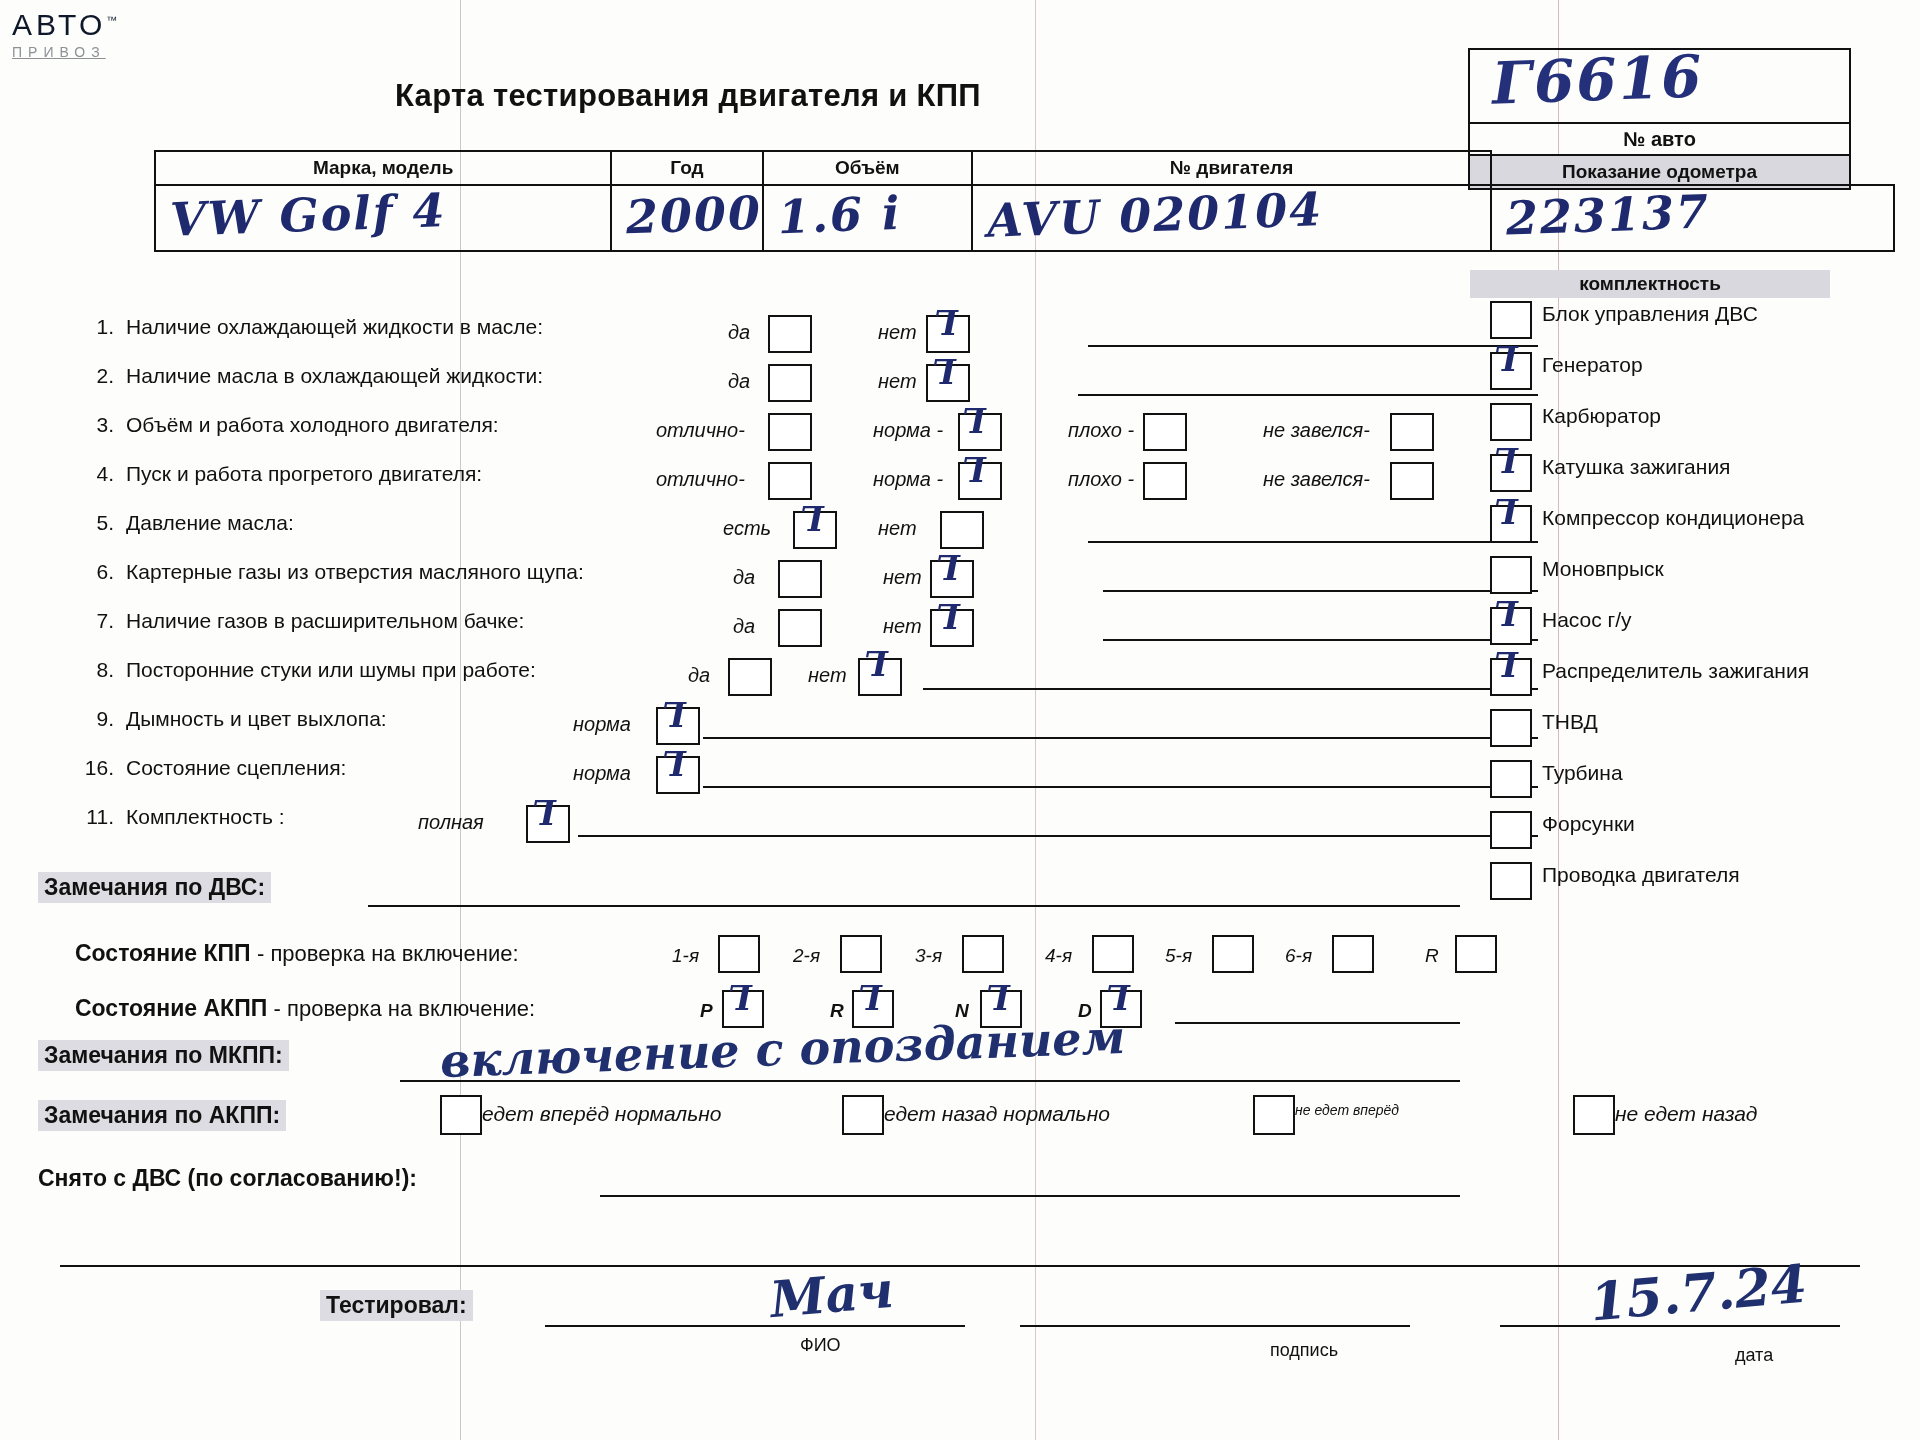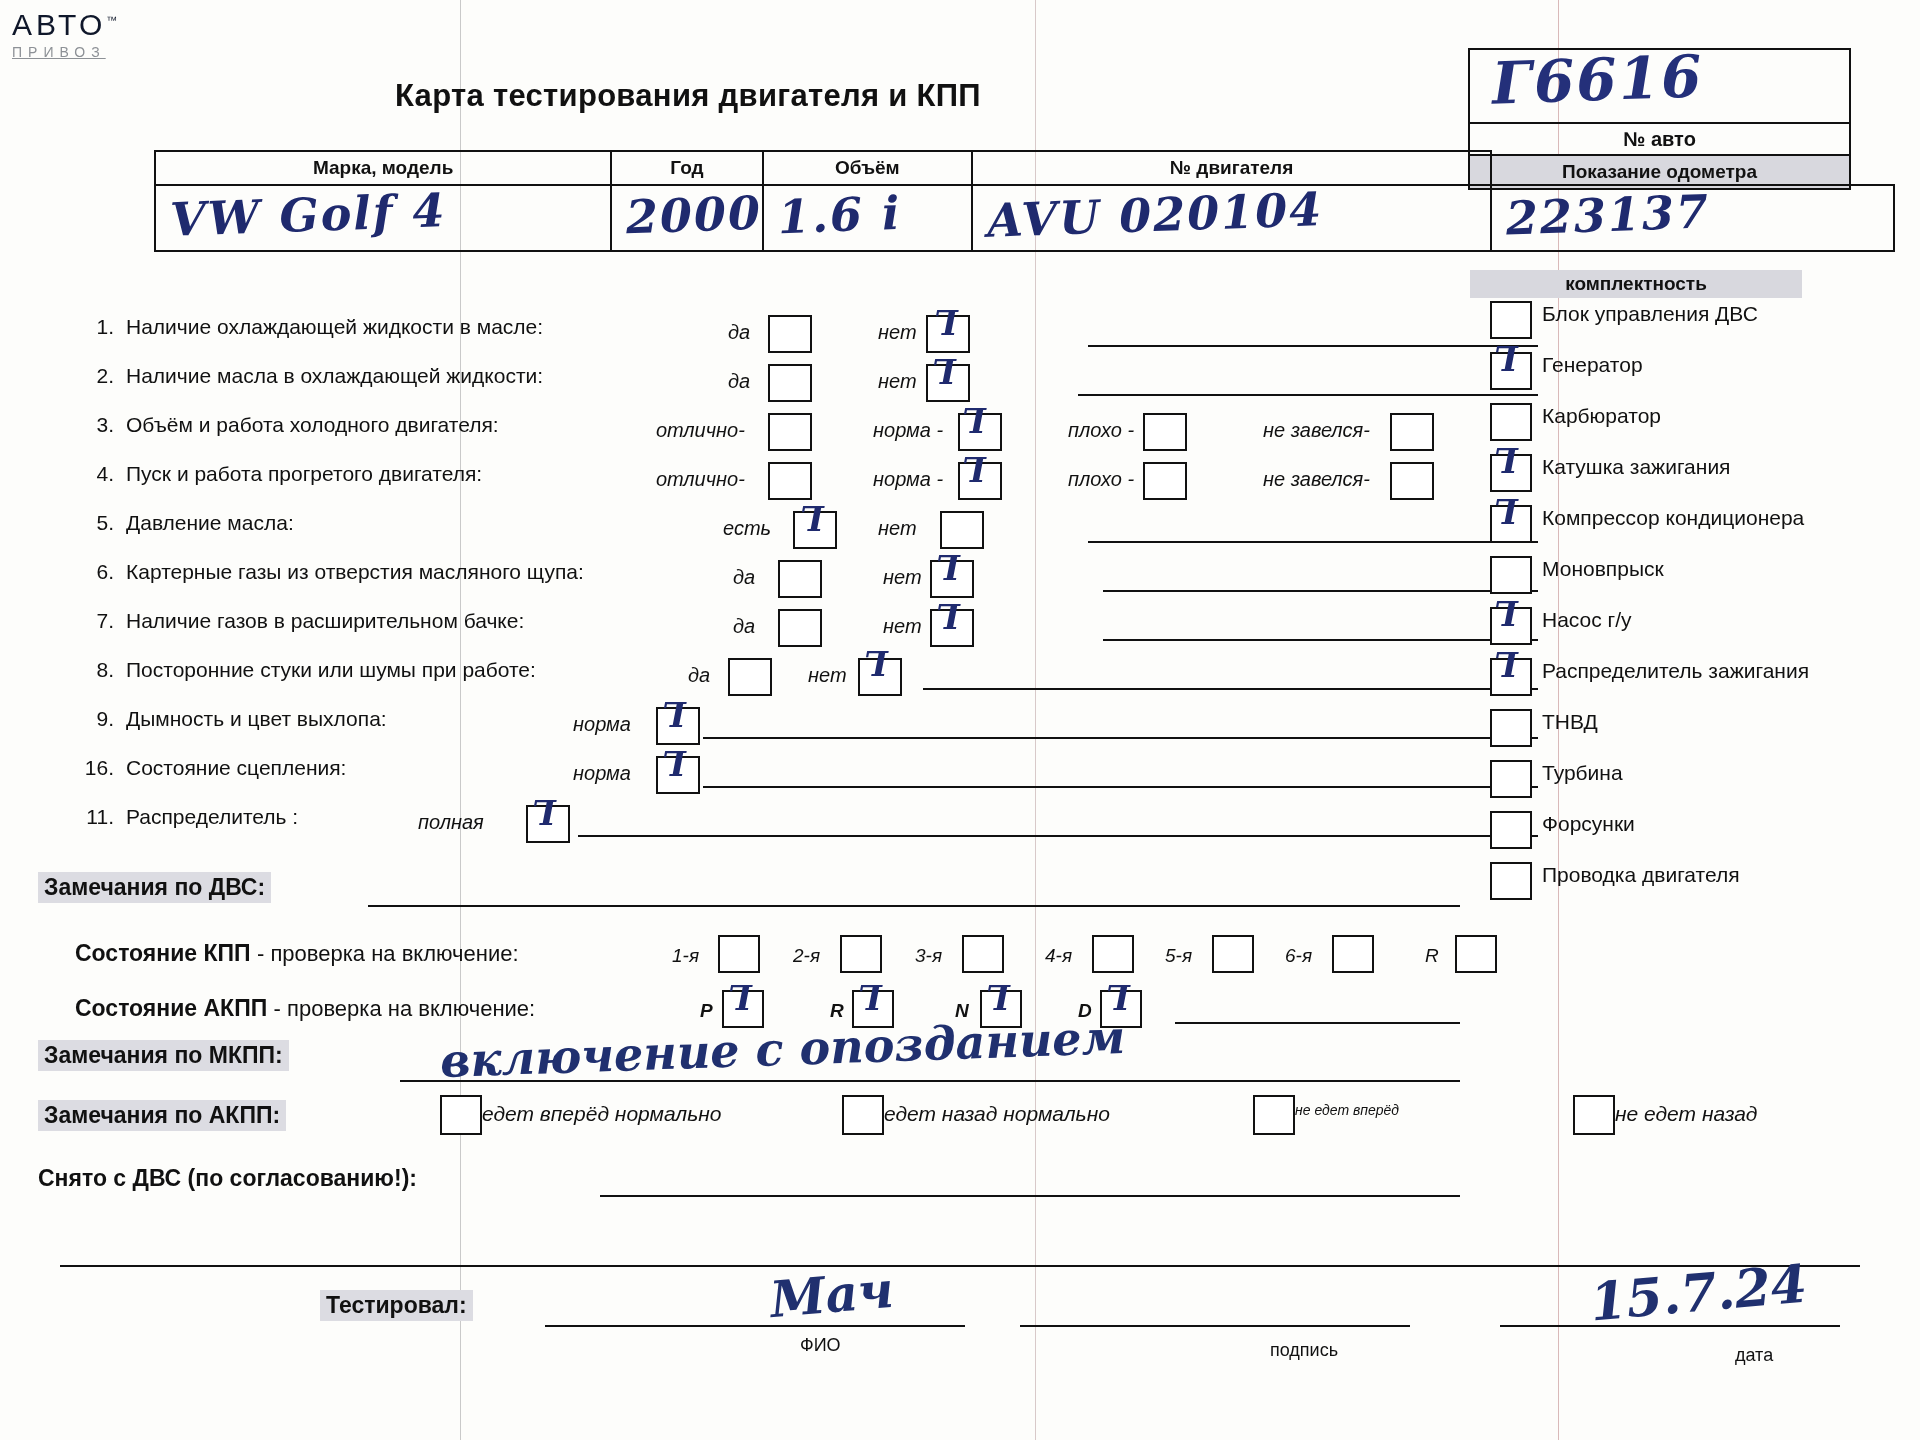--- a/index.html
+++ b/index.html
@@ -83,7 +83,7 @@
   .kompl{position:absolute;left:1470px;top:270px;width:400px;}
   .kompl .ktitle{
     background:#d8d8de;text-align:center;font-size:19px;font-weight:bold;
-    height:28px;line-height:28px;width:332px;
+    height:28px;line-height:28px;width:360px;
   }
   .kitem{position:relative;height:51px;}
   .kitem .kbox{position:absolute;left:20px;top:3px;width:38px;height:34px;border:2px solid #111;background:#fff;}

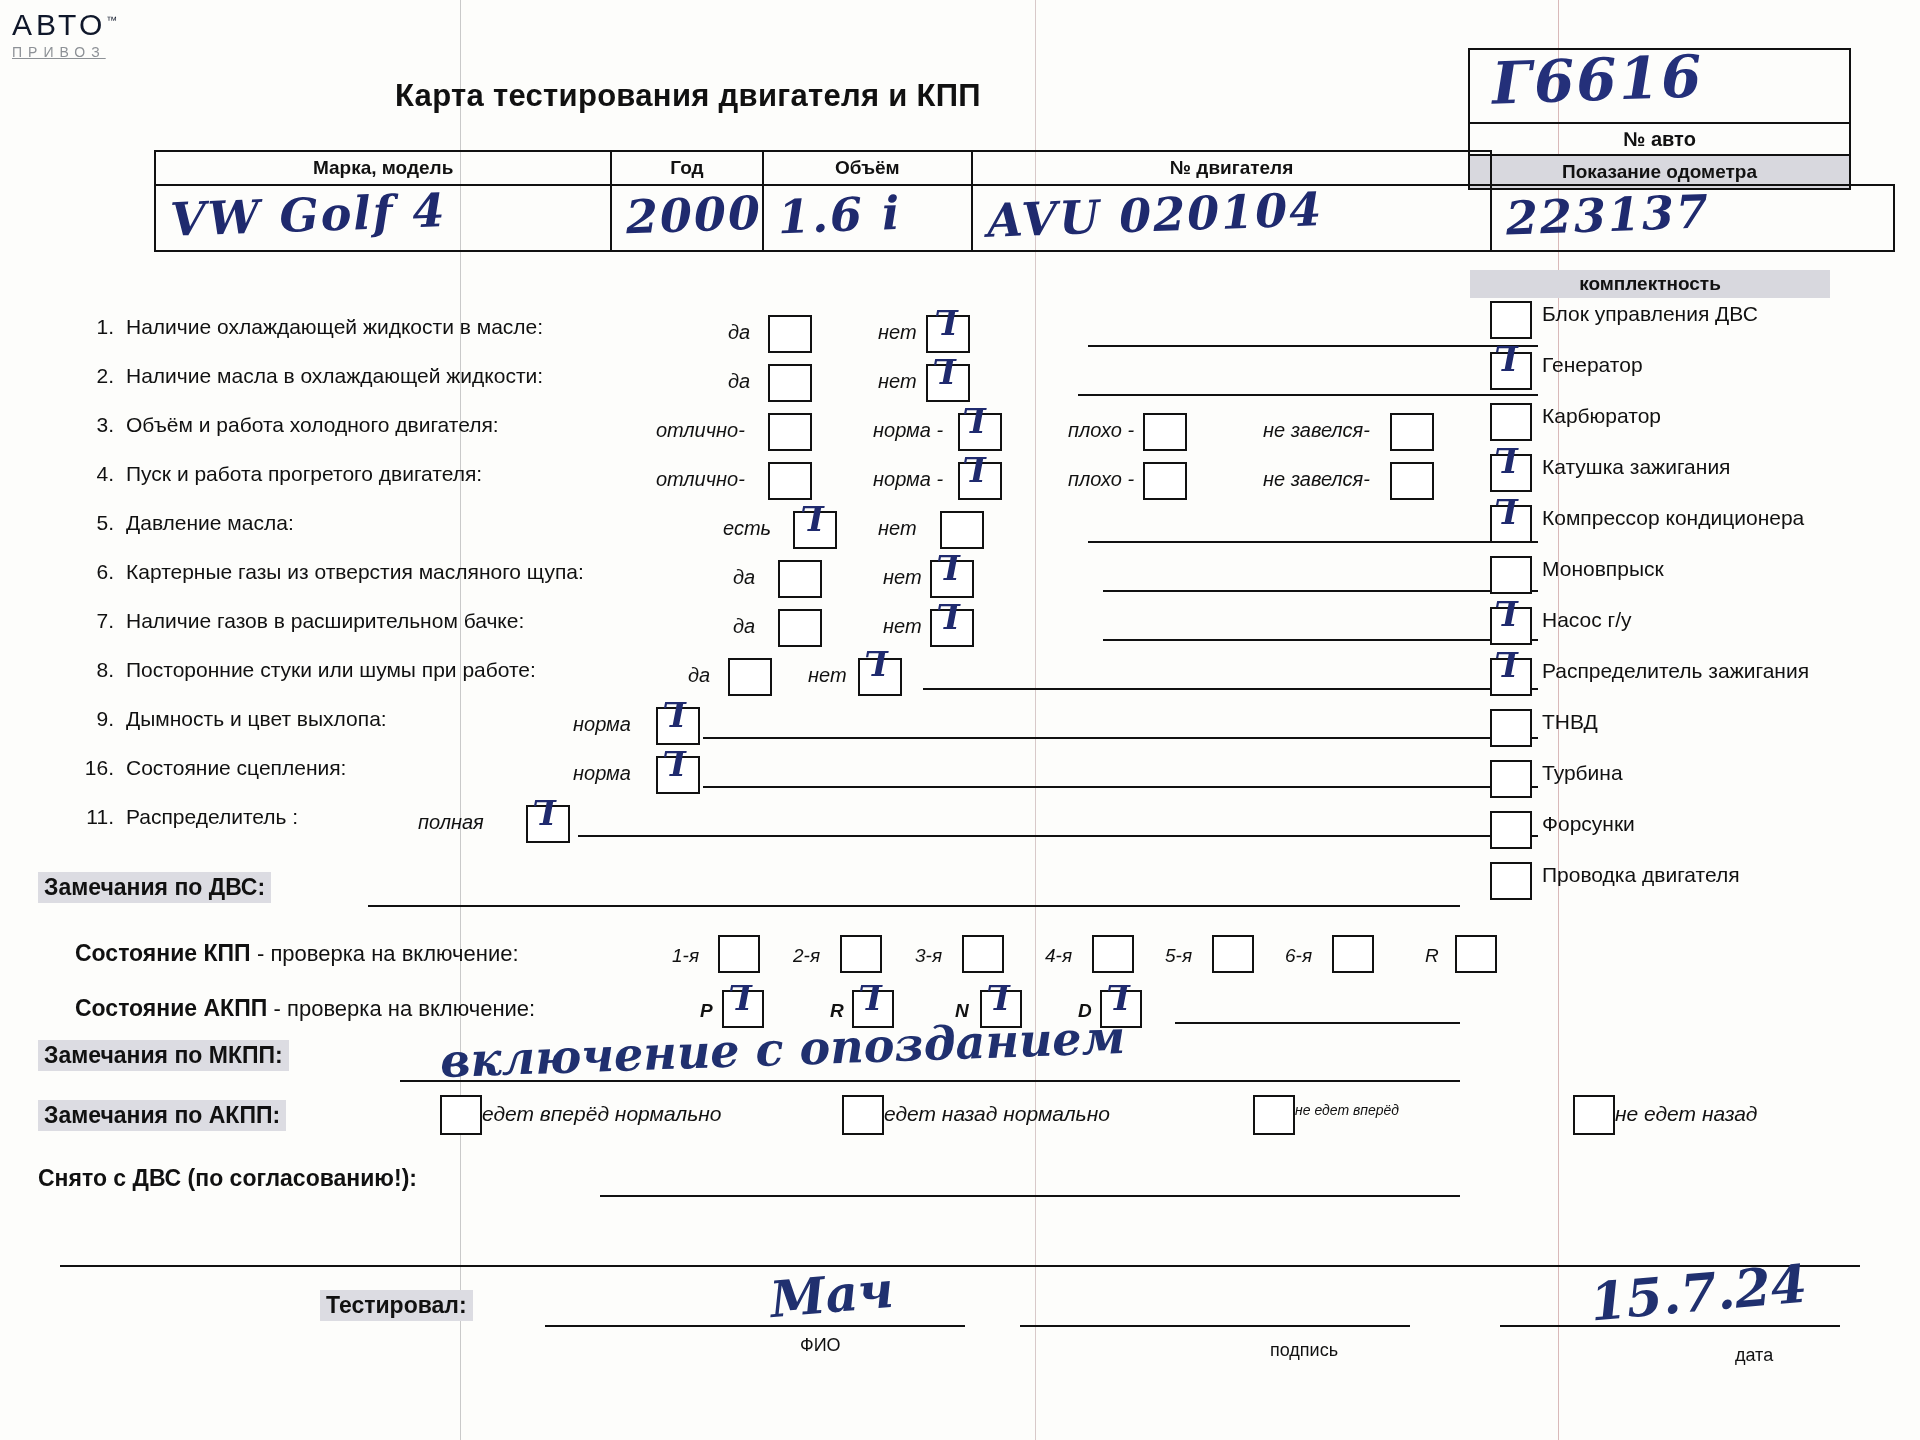--- a/index.html
+++ b/index.html
@@ -272,7 +272,7 @@
 
     <div class="row">
       <span class="num">11.</span>
-      <span class="txt">Распределитель :</span>
+      <span class="txt">Комплектность :</span>
       <span class="opt" style="left:340px;top:6px">полная</span>
       <span class="box" style="left:448px;top:0"></span>
       <span class="tick" style="left:454px;top:-12px">Ꞁ</span>

